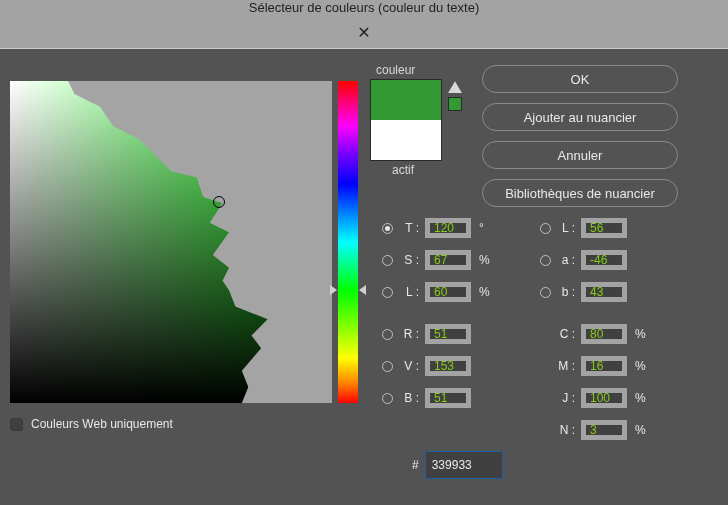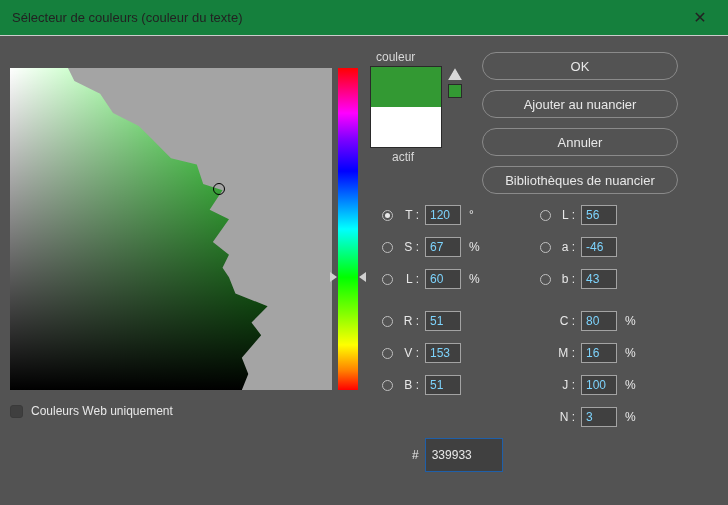--- a/index.html
+++ b/index.html
@@ -12,14 +12,15 @@
     user-select: none;
   }
   .titlebar {
-    height: 36px;
-    background: #15803d;
+    height: 49px;
+    background: #a3a3a3;
     color: #222;
     display: flex;
     align-items: center;
     padding: 0 12px;
     border-bottom: 1px solid #ccc;
     font-size: 13px;
+    flex-direction: column;
   }
   .titlebar .spacer { flex: 1; }
   .close-x {

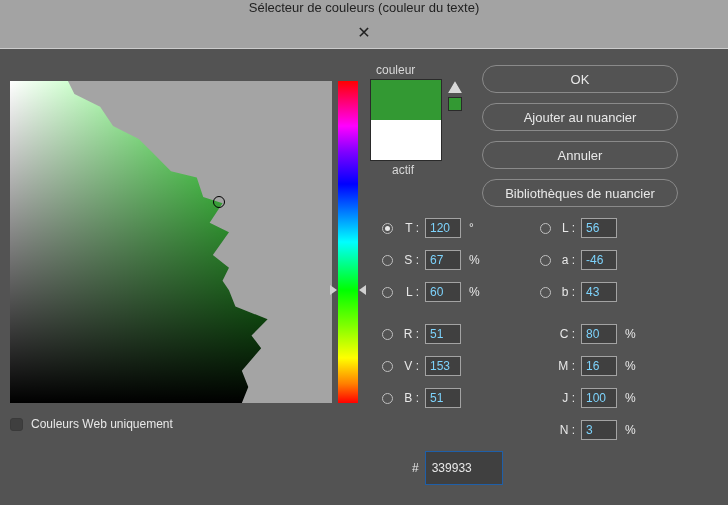--- a/index.html
+++ b/index.html
@@ -214,11 +214,11 @@
   .vlbl { min-width: 22px; text-align: right; margin-right: 2px; }
   .vlbl2 { min-width: 20px; text-align: right; margin-right: 2px; }
   .inp {
-    width: 36px;
+    width: 46px;
     height: 20px;
     background: #404040;
-    border: 1px solid #a3a3a3;
-    color: #7dd3fc;
+    border: 5px solid #a3a3a3;
+    color: #84cc16;
     padding: 0 4px;
     font-size: 12px;
     text-align: left;

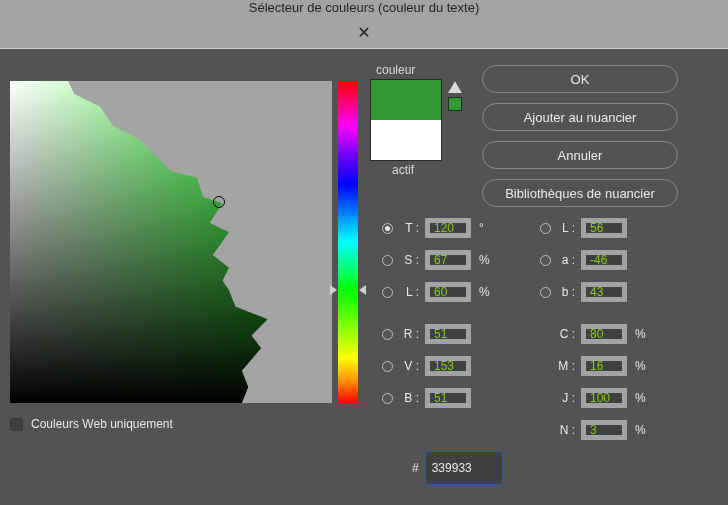--- a/index.html
+++ b/index.html
@@ -233,7 +233,7 @@
   }
   .hex-inp {
     width: 78px;
-    height: 34px;
+    height: 28px;
     background: #404040;
     border: 1px solid #1f5fa8;
     color: #e8e8e8;

